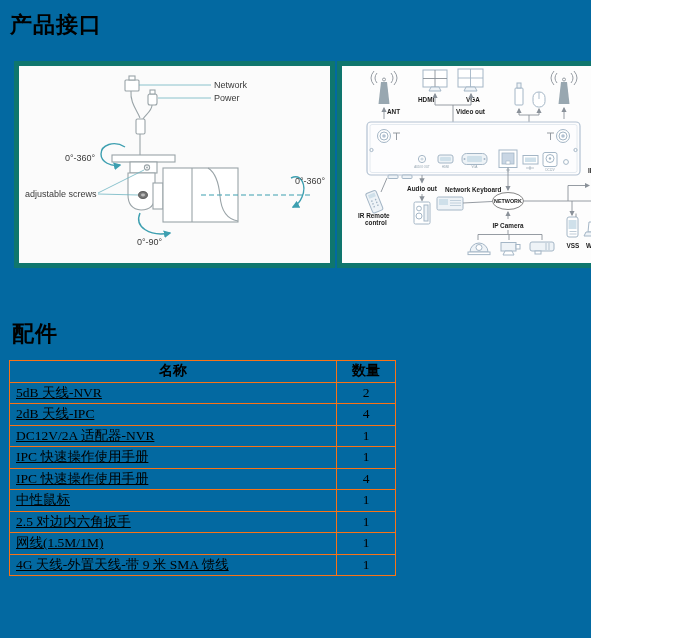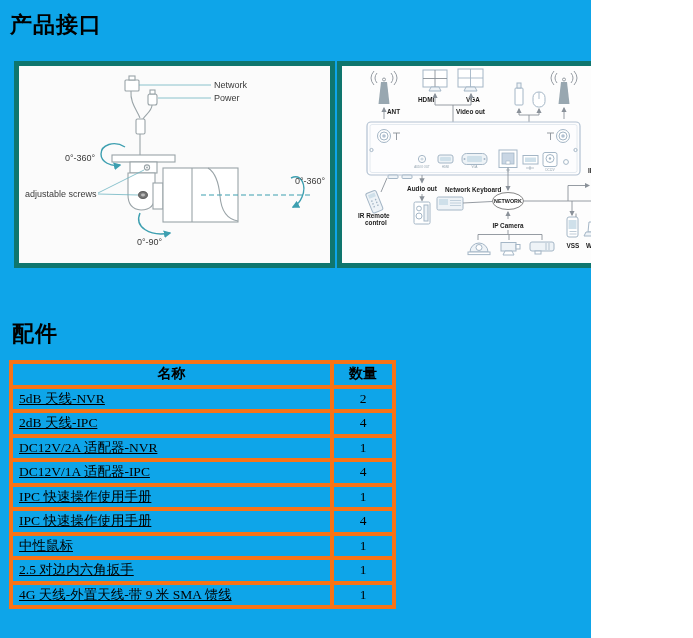--- a/index.html
+++ b/index.html
@@ -3,7 +3,7 @@
 <meta charset="utf-8">
 <style>
   html,body{margin:0;padding:0;background:#ffffff;}
-  #page{position:relative;width:591px;height:638px;background:#0ea5e9;overflow:hidden;
+  #page{position:relative;width:591px;height:638px;background:#0369a1;overflow:hidden;
         font-family:"Liberation Serif","DejaVu Serif",serif;}
   .h-main{position:absolute;margin:0;font-family:"Liberation Serif","DejaVu Serif",serif;
           font-weight:bold;font-size:22px;color:#000;letter-spacing:1px;}

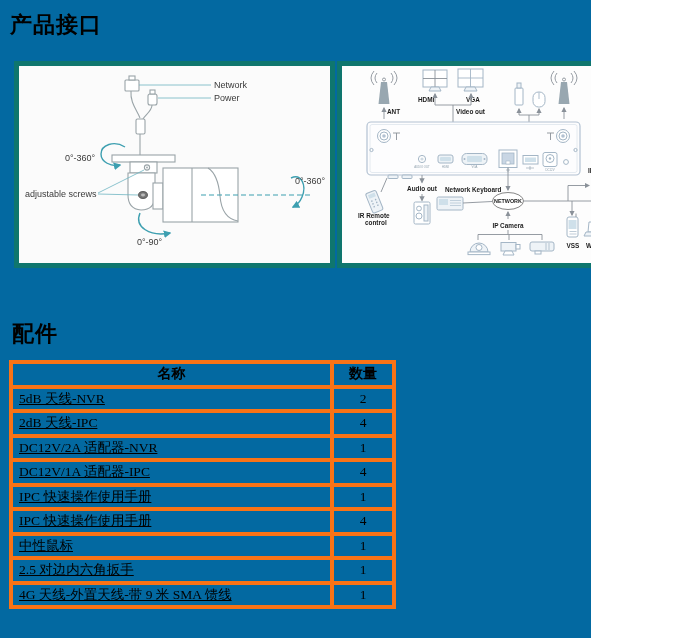--- a/index.html
+++ b/index.html
@@ -33,7 +33,7 @@
 
   table.acc-table{position:absolute;left:9px;top:360px;width:387px;border-collapse:collapse;
       font-family:"Liberation Serif","DejaVu Serif",serif;font-size:13.5px;color:#000;}
-  table.acc-table th,table.acc-table td{border:4px solid #f97316;height:20.5px;padding:0 4px;}
+  table.acc-table th,table.acc-table td{border:1px solid #f97316;height:20.5px;padding:0 4px;}
   table.acc-table th{font-weight:bold;font-size:14px;text-align:center;}
   table.acc-table td.name{text-align:left;padding-left:6px;text-decoration:underline;}
   table.acc-table td.qty{text-align:center;width:50px;}

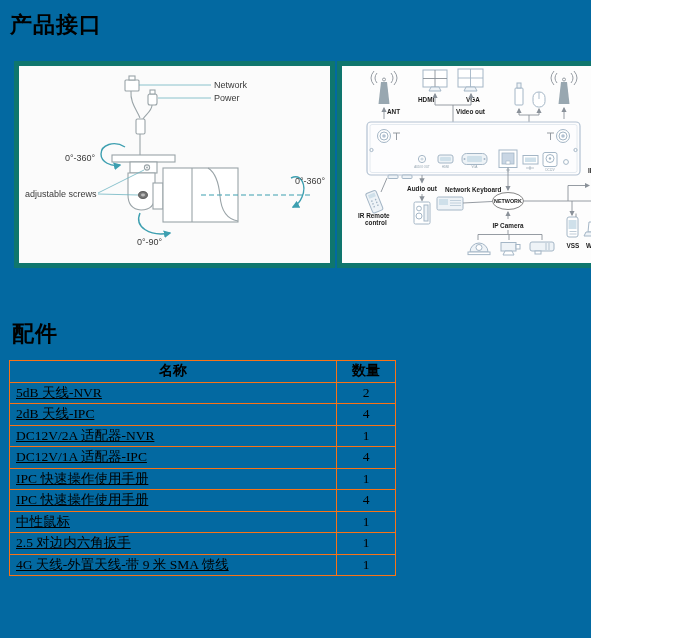--- a/index.html
+++ b/index.html
@@ -350,10 +350,6 @@
         <td class="qty">1</td>
       </tr>
       <tr>
-        <td class="name">DC12V/1A 适配器-IPC</td>
-        <td class="qty">4</td>
-      </tr>
-      <tr>
         <td class="name">IPC 快速操作使用手册</td>
         <td class="qty">1</td>
       </tr>

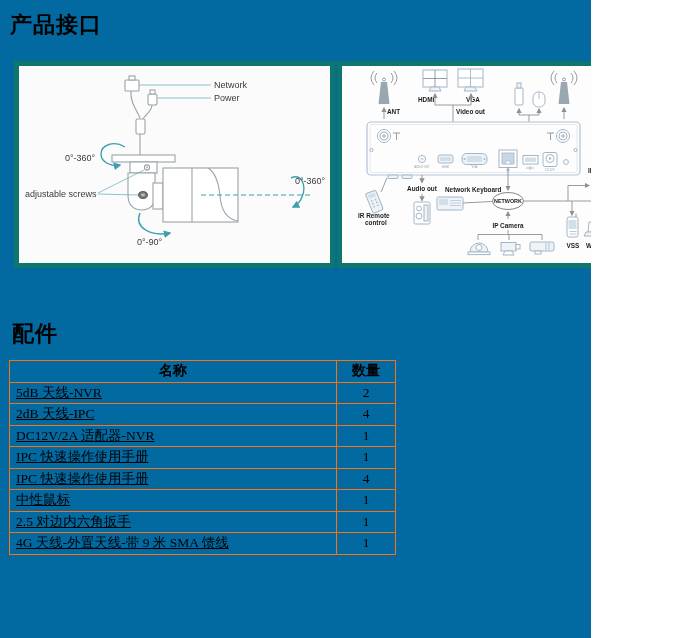--- a/index.html
+++ b/index.html
@@ -366,6 +366,10 @@
         <td class="qty">1</td>
       </tr>
       <tr>
+        <td class="name">网线(1.5M/1M)</td>
+        <td class="qty">1</td>
+      </tr>
+      <tr>
         <td class="name">4G 天线-外置天线-带 9 米 SMA 馈线</td>
         <td class="qty">1</td>
       </tr>

